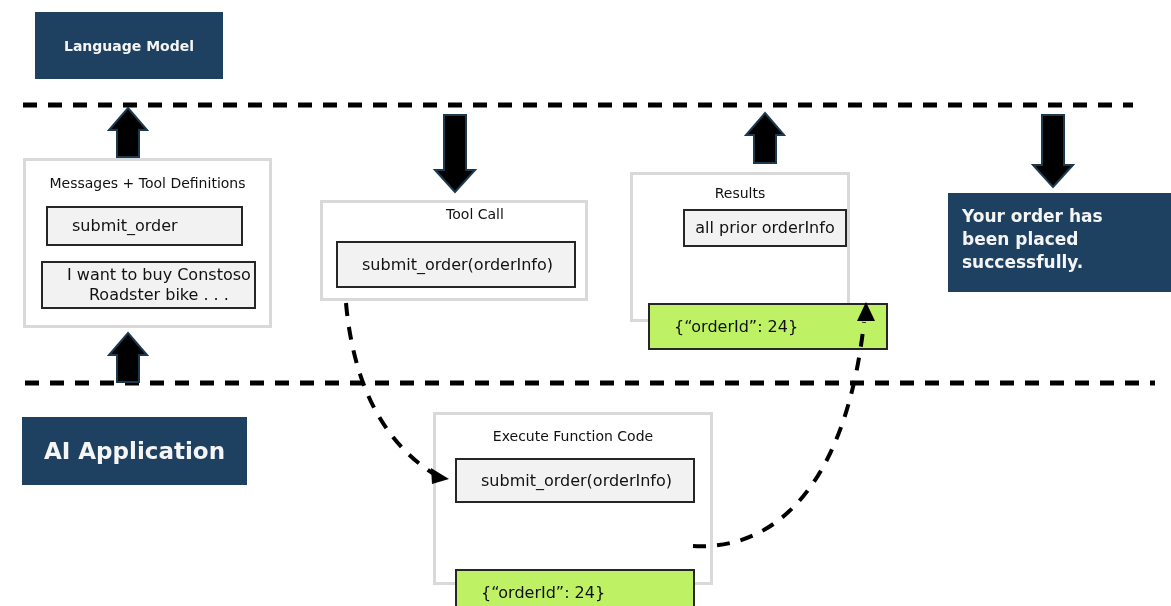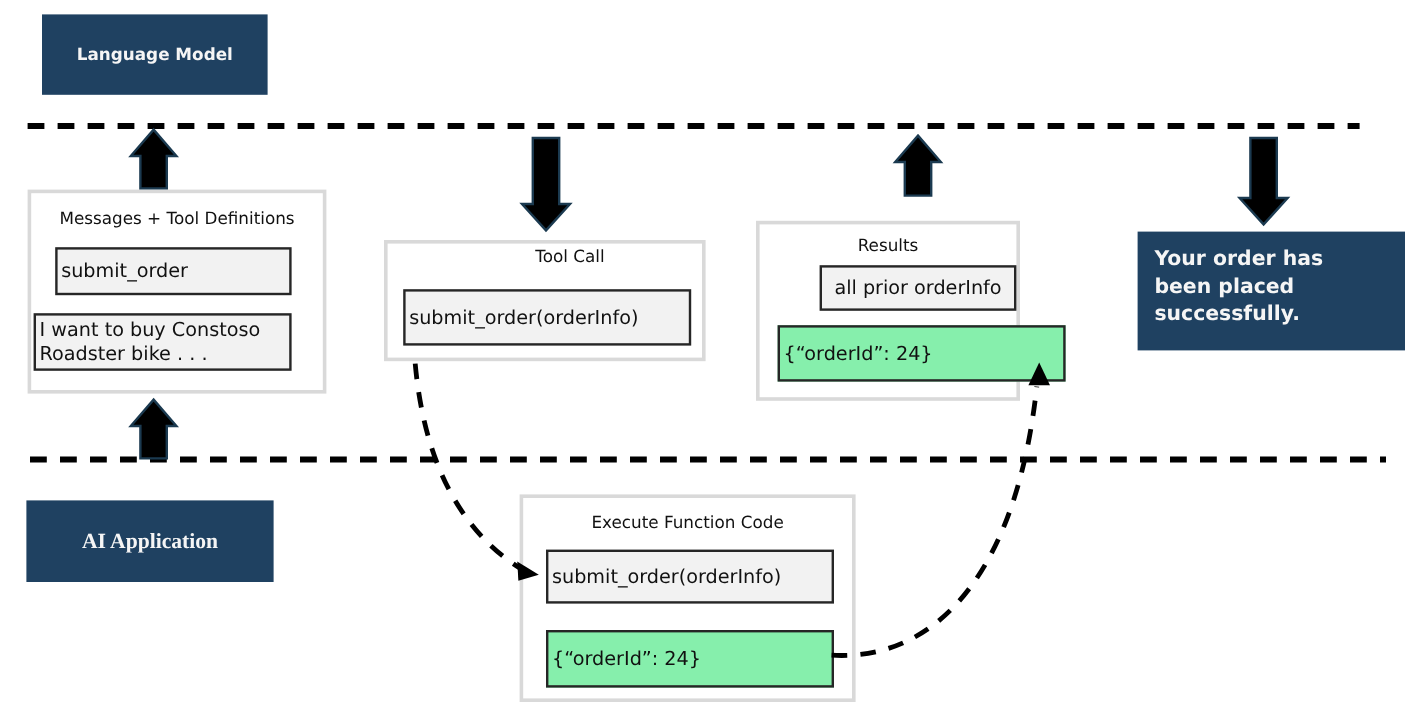--- a/index.html
+++ b/index.html
@@ -113,7 +113,7 @@
     <div class="inner-box light" style="left:13px; top:38px; width:240px; height:47px;">submit_order(orderInfo)</div>
   </div>
 
-  <div class="outer-box" style="left:630px; top:184px; width:220px; height:150px;">
+  <div class="outer-box" style="left:630px; top:172px; width:220px; height:150px;">
     <div class="box-title" style="top:10px;">Results</div>
     <div class="inner-box light centered" style="left:50px; top:34px; width:164px; height:38px;">all prior orderInfo</div>
     <div class="inner-box gray" style="left:15px; top:84px; width:240px; height:47px;">{“orderId”: 24}</div>

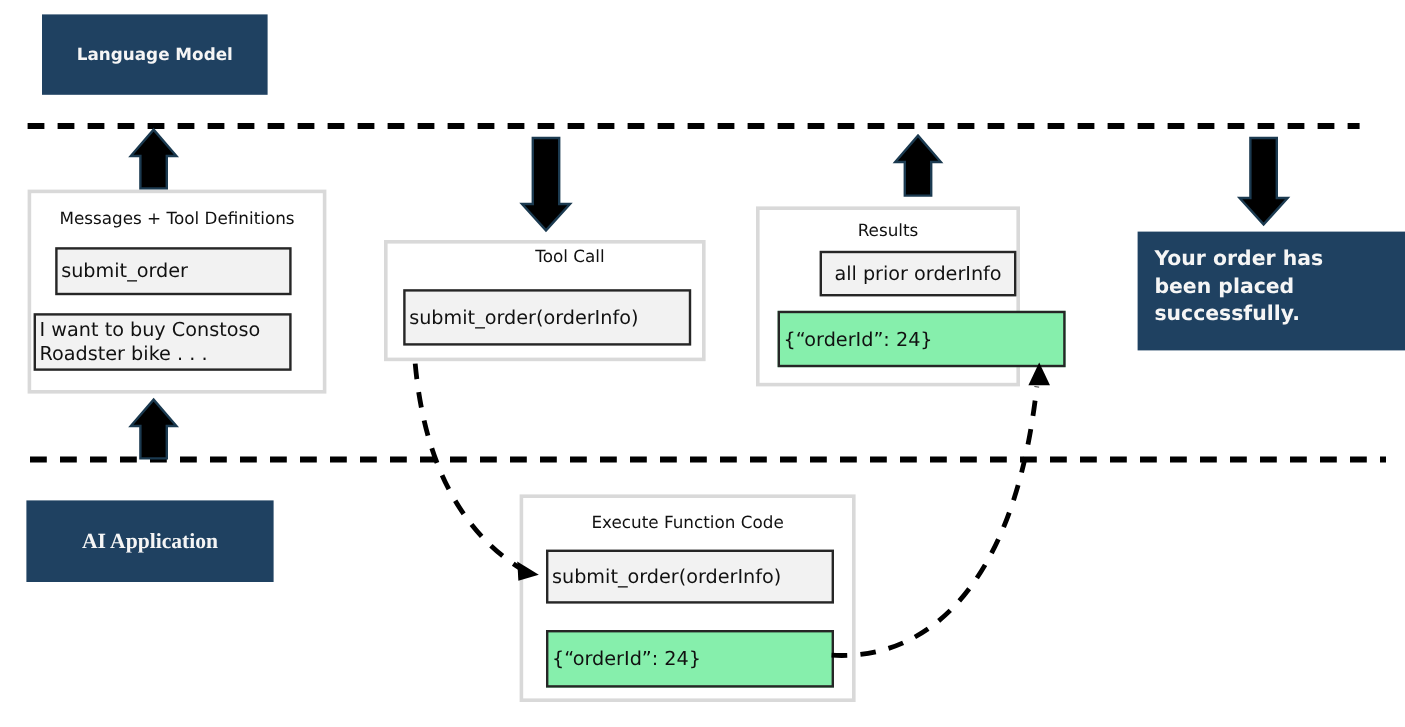--- a/index.html
+++ b/index.html
@@ -52,7 +52,7 @@
     color: #111;
     display: flex;
     align-items: center;
-    padding-left: 3px;
+    padding-left: 24px;
     white-space: pre-line;
     line-height: 1.25;
   }

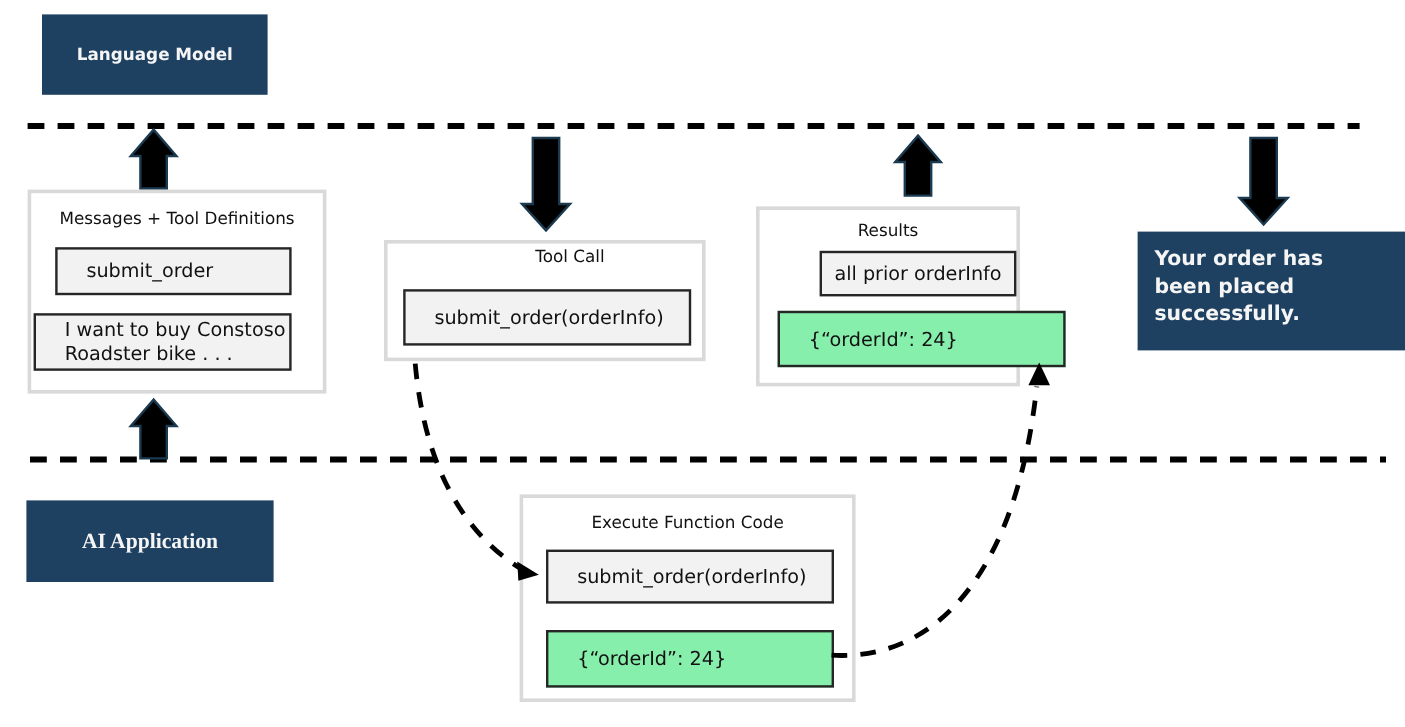--- a/index.html
+++ b/index.html
@@ -104,7 +104,7 @@
   <div class="outer-box" style="left:23px; top:158px; width:249px; height:170px;">
     <div class="box-title" style="top:14px;">Messages + Tool Definitions</div>
     <div class="inner-box light" style="left:20px; top:45px; width:197px; height:40px;">submit_order</div>
-    <div class="inner-box light" style="left:2px; top:100px; width:215px; height:48px;">I want to buy Constoso
+    <div class="inner-box light" style="left:15px; top:100px; width:215px; height:48px;text-align:center;">I want to buy Constoso
 Roadster bike . . .</div>
   </div>
 

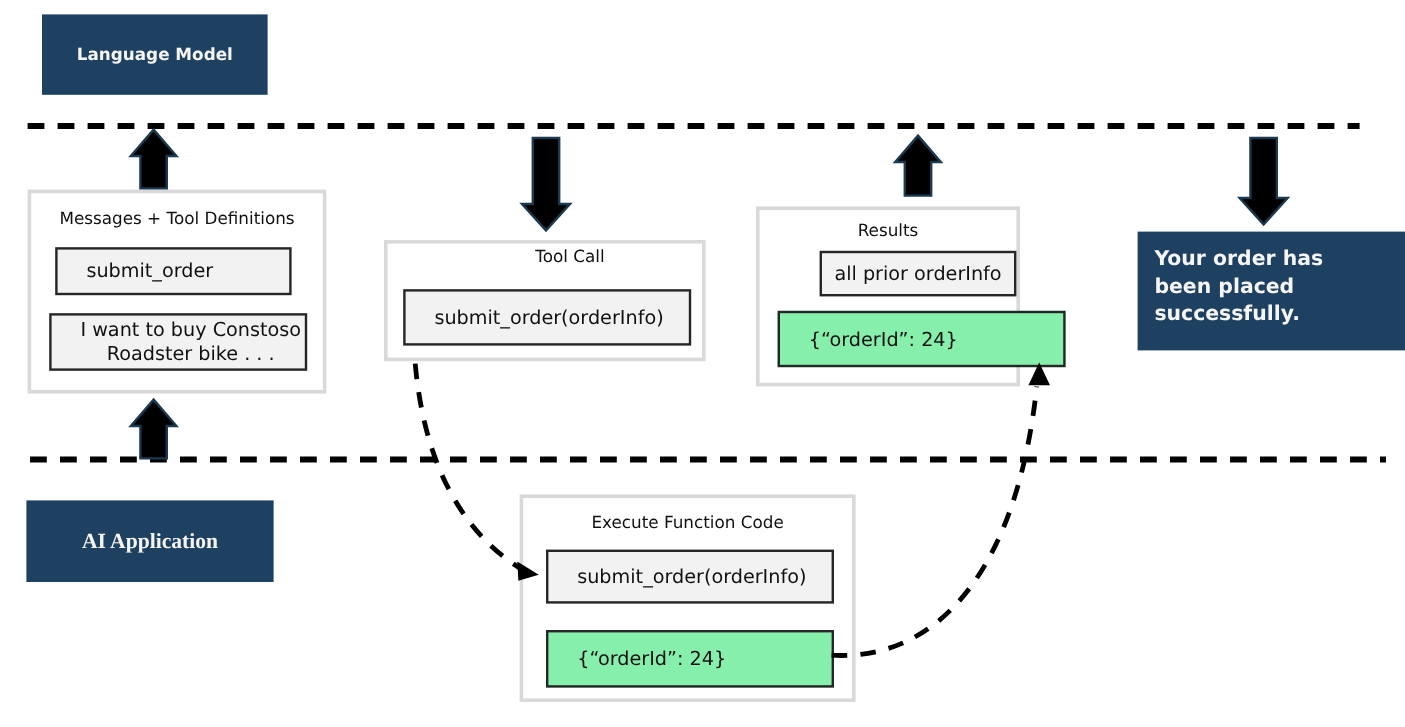--- a/index.html
+++ b/index.html
@@ -57,7 +57,7 @@
     line-height: 1.25;
   }
   .inner-box.light { background: #f2f2f2; }
-  .inner-box.gray  { background: #86efac; }
+  .inner-box.gray  { background: #bef264; margin-top: 44px; }
   .inner-box.centered { justify-content: center; padding-left: 0; }
   .response-text {
     padding: 12px 14px;

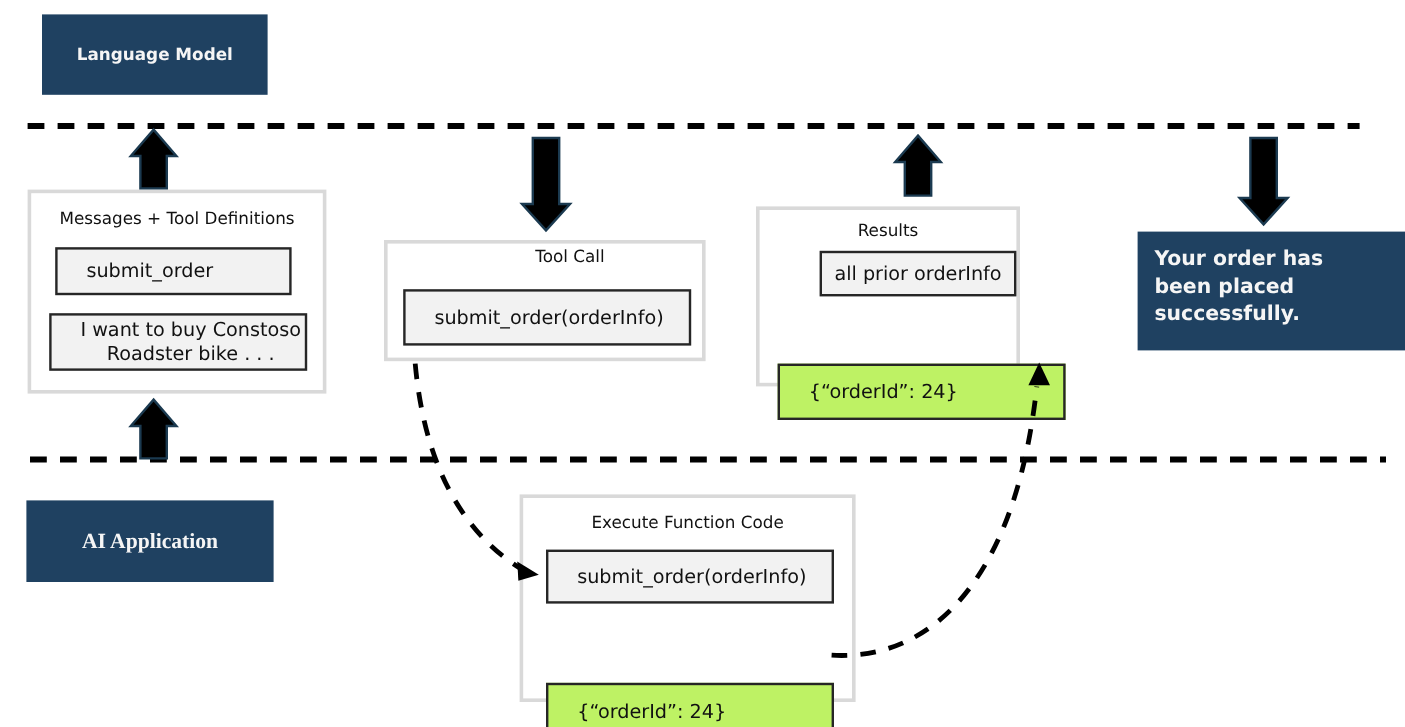--- a/index.html
+++ b/index.html
@@ -66,7 +66,7 @@
     white-space: pre-line;
   }
   .lane-label-lm { left: 35px; top: 12px; width: 188px; height: 67px; font-size: 14px; }
-  .lane-label-app { left: 22px; top: 417px; width: 206px; height: 68px; font-size: 18px; font-family: Liberation Serif, serif; }
+  .lane-label-app { left: 22px; top: 417px; width: 225px; height: 68px; font-size: 23px; }
   .response-box { left: 948px; top: 193px; width: 232px; height: 99px; align-items: flex-start; }
 </style>
 </head>

